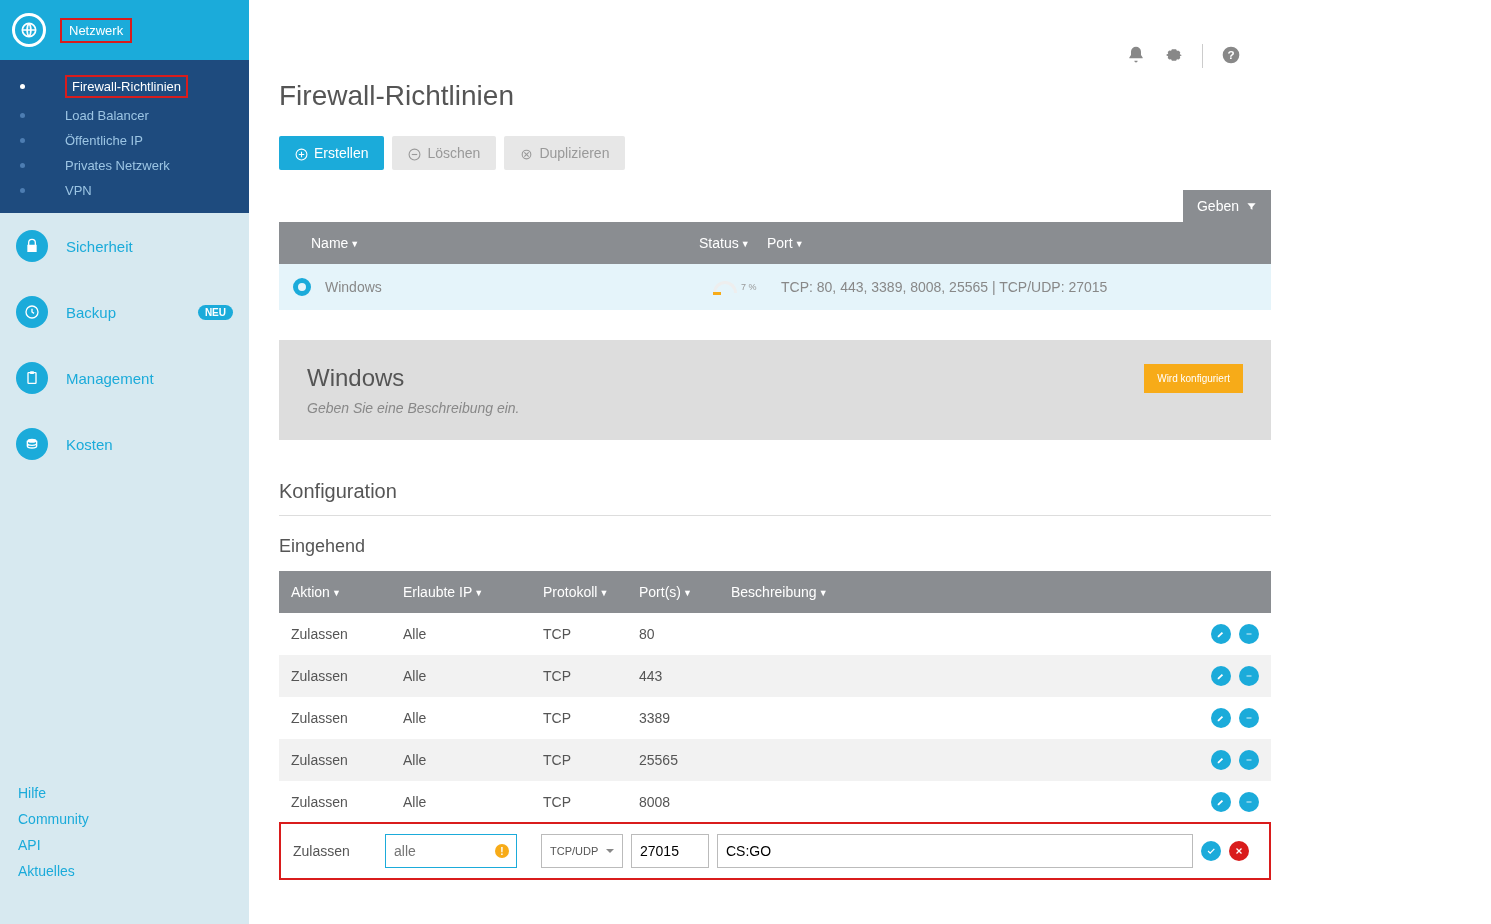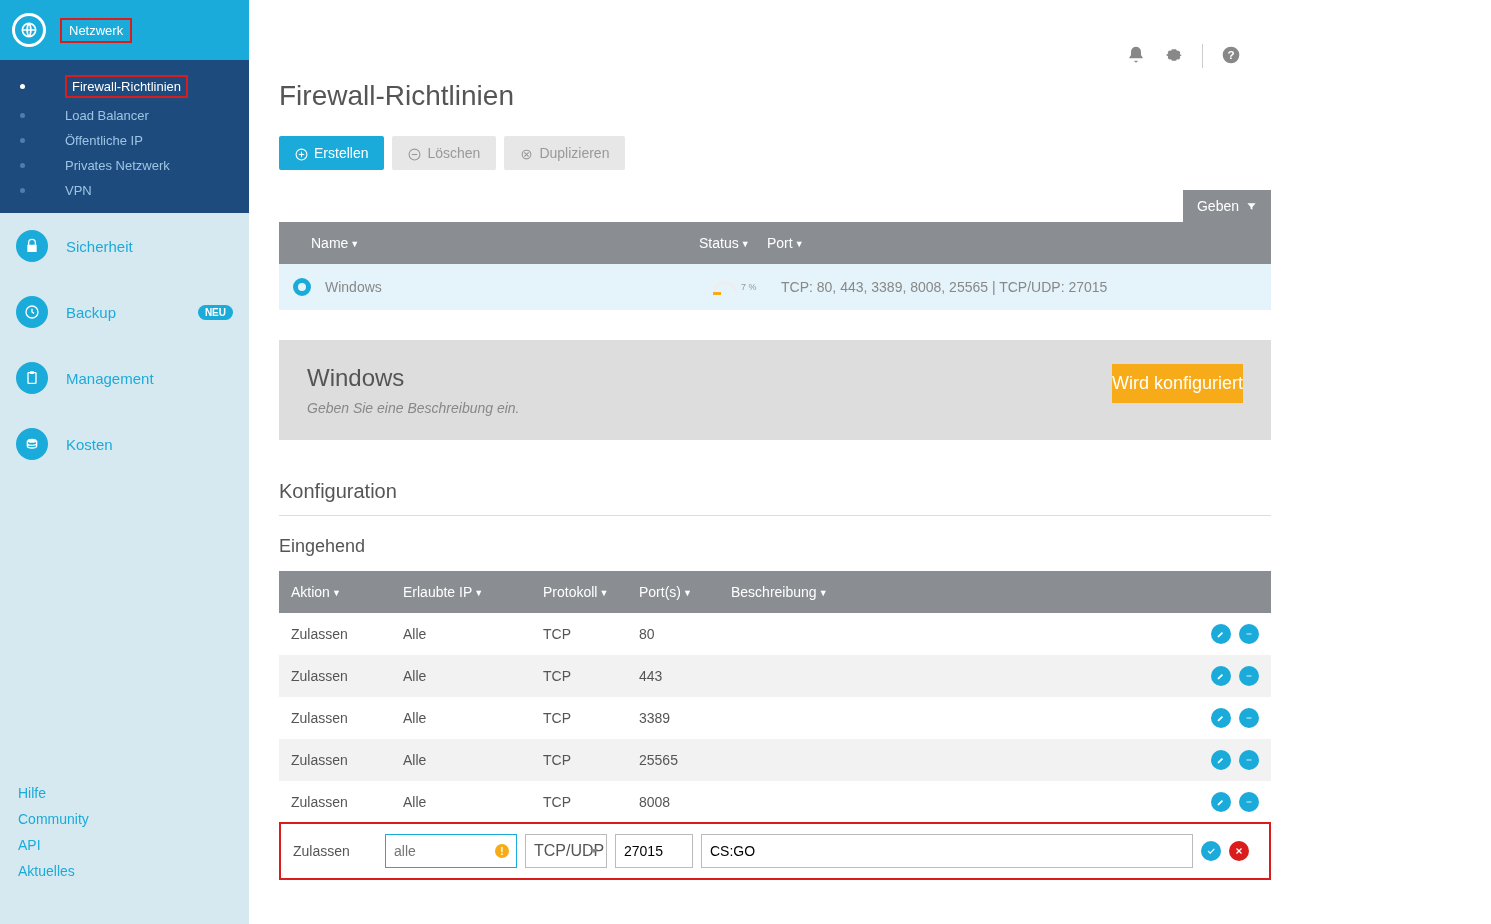--- a/index.html
+++ b/index.html
@@ -54,7 +54,7 @@
 .gray-panel { background: #ddd; padding: 24px 28px; margin-top: 30px; display: flex; justify-content: space-between; align-items: flex-start; }
 .gray-panel h2 { font-size: 24px; font-weight: 400; color: #555; margin-bottom: 8px; }
 .gray-panel .desc { color: #888; font-style: italic; font-size: 14px; }
-.btn-yellow { background: #f7ab18; color: #fff; padding: 9px 0; border: none; font-size: 18px; cursor: pointer; }
+.btn-yellow { background: #f7ab18; color: #fff; padding: 9px 13px; border: none; font-size: 10px; cursor: pointer; }
 h3 { font-size: 20px; font-weight: 400; margin: 40px 0 12px; color: #555; }
 h3.sub { font-size: 18px; margin: 20px 0 14px; }
 .rules { }

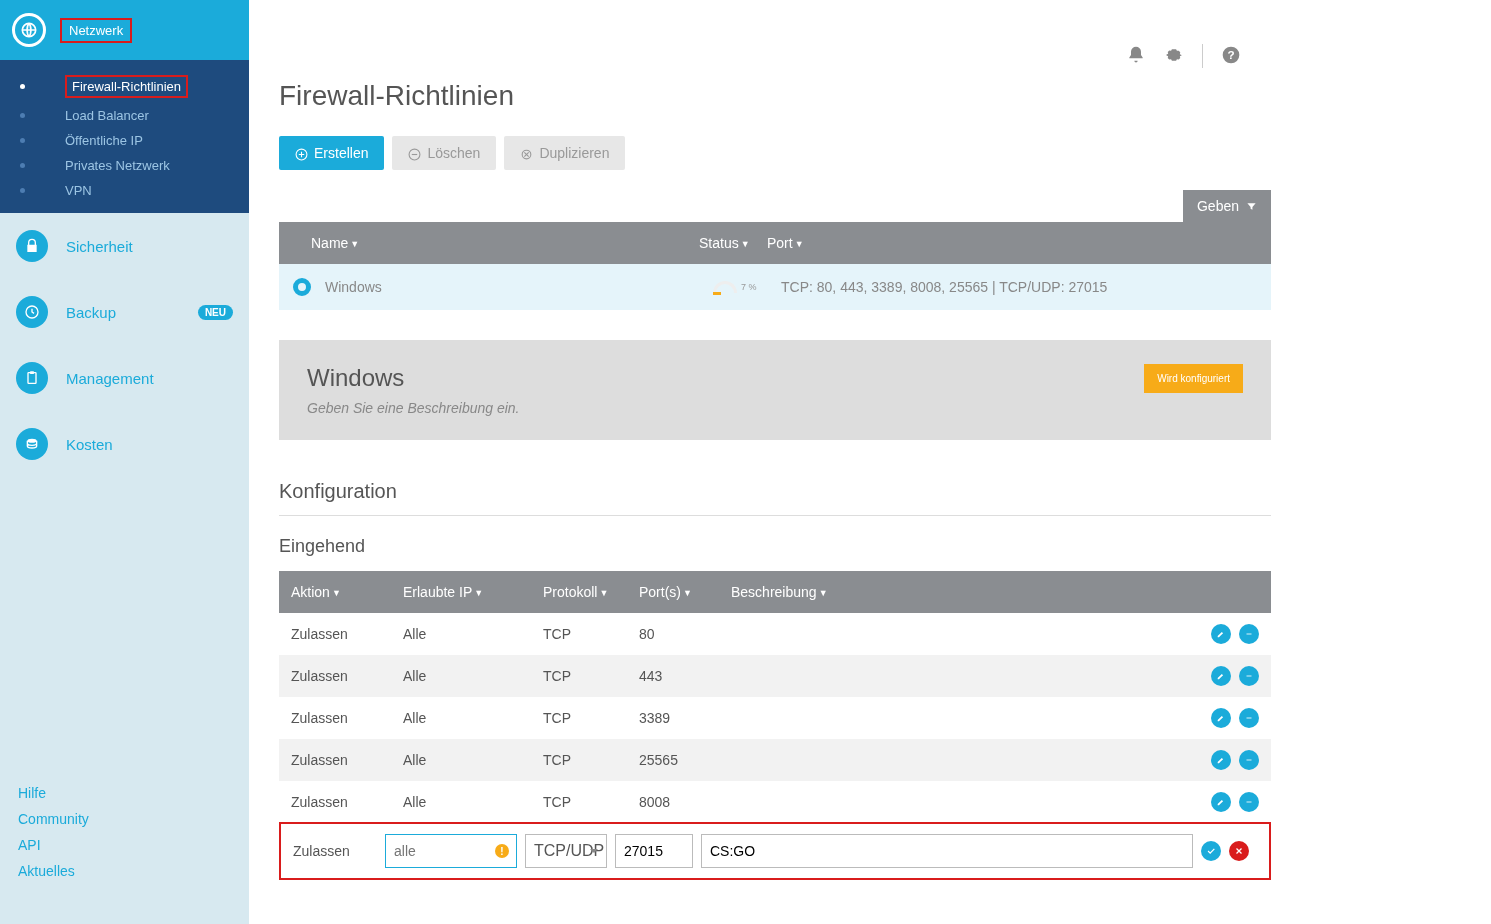--- a/index.html
+++ b/index.html
@@ -79,7 +79,7 @@
 .inp-ip { width: 132px; position: relative; }
 .inp-wrap { position: relative; display: inline-block; }
 .warn-icon { position: absolute; right: 8px; top: 50%; transform: translateY(-50%); width: 14px; height: 14px; background: #f7ab18; border-radius: 50%; color: #fff; font-size: 10px; font-weight: bold; display: flex; align-items: center; justify-content: center; }
-.select { border: 1px solid #bbb; height: 34px; padding: 0 22px 0 8px; font-size: 16px; background: #fff; position: relative; width: 82px; display: inline-flex; align-items: center; }
+.select { border: 1px solid #bbb; height: 34px; padding: 0 22px 0 8px; font-size: 11px; background: #fff; position: relative; width: 82px; display: inline-flex; align-items: center; margin-left: 16px; }
 .select::after { content: ''; position: absolute; right: 8px; top: 14px; border: 4px solid transparent; border-top-color: #888; }
 .inp-port { width: 78px; border: 1px solid #bbb; height: 34px; padding: 0 8px; font-size: 14px; }
 .inp-desc { flex: 1; border: 1px solid #bbb; height: 34px; padding: 0 8px; font-size: 14px; margin-right: 8px; }

